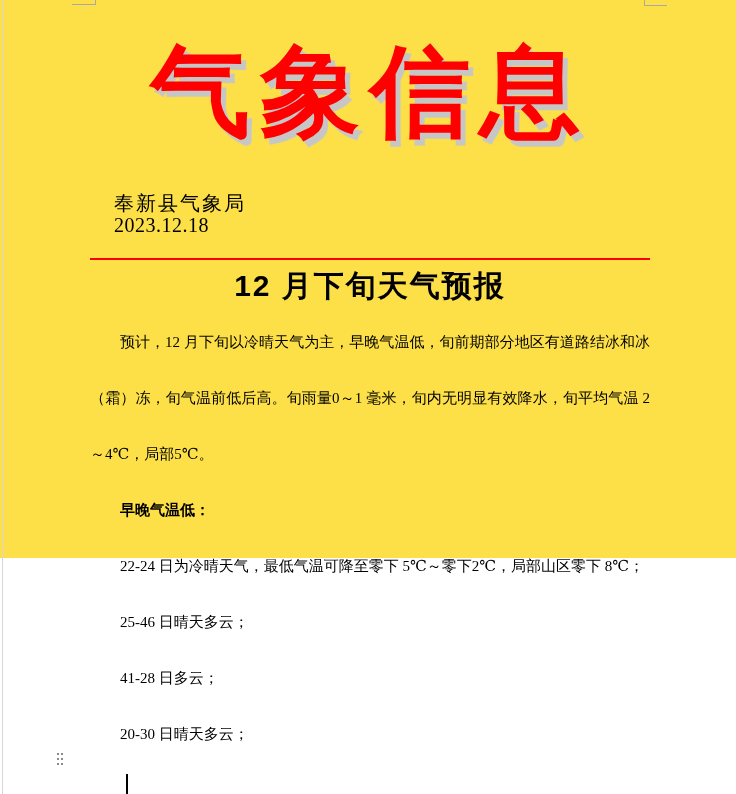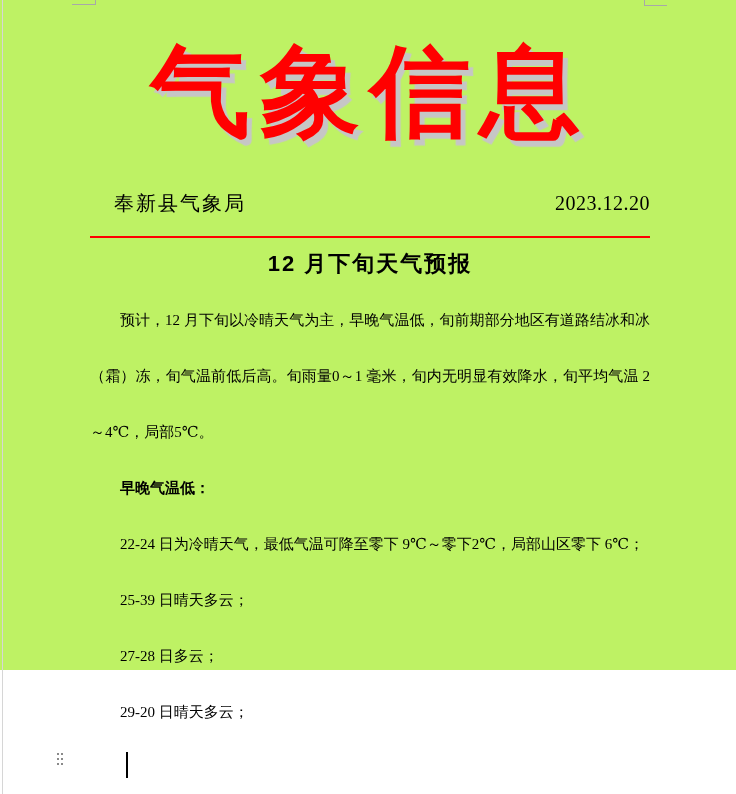--- a/index.html
+++ b/index.html
@@ -13,8 +13,8 @@
   .page {
     position: relative;
     width: 736px;
-    height: 670px;
-    background: #bef264;
+    height: 558px;
+    background: #fde047;
     font-family: "Liberation Serif", "DejaVu Serif", serif;
     color: #000000;
   }

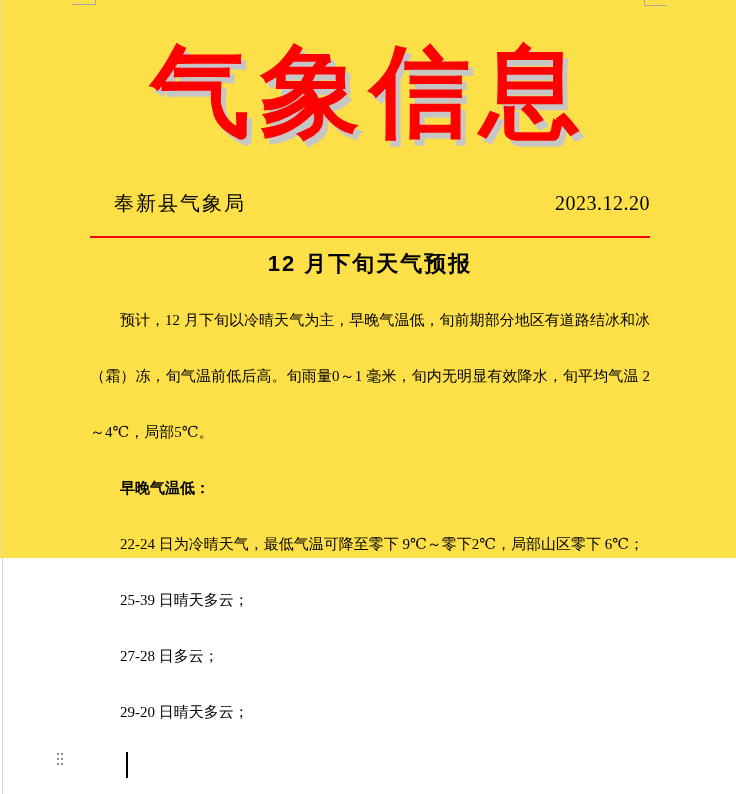--- a/index.html
+++ b/index.html
@@ -58,6 +58,7 @@
     align-items: baseline;
     font-size: 20px;
     line-height: 22px;
+    flex-direction: column;
   }
   .org-name {
     margin-left: 24px;

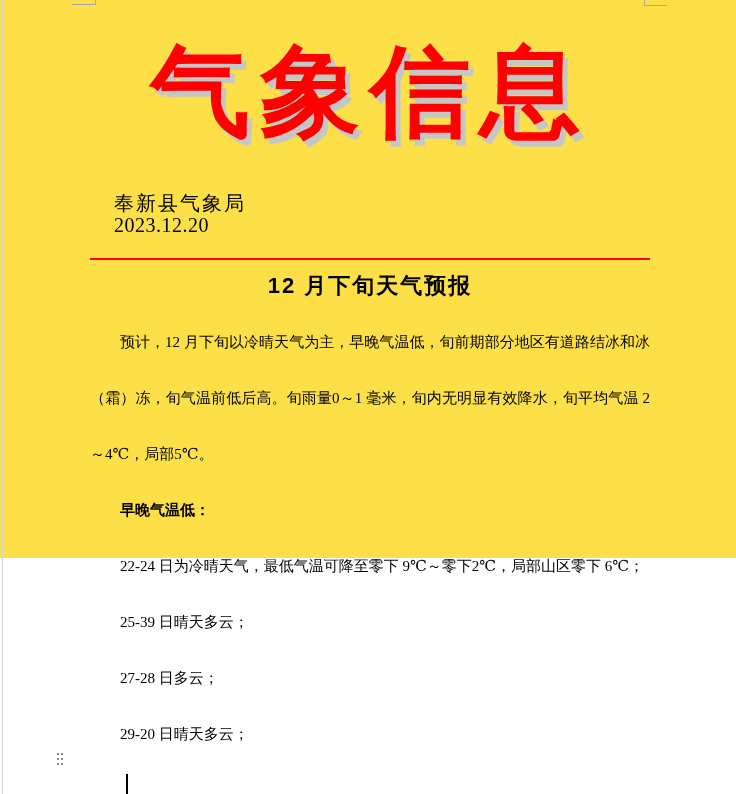--- a/index.html
+++ b/index.html
@@ -140,7 +140,7 @@
 
     <div class="meta-row">
       <span class="org-name">奉新县气象局</span>
-      <span class="doc-date">2023.12.20</span>
+      <span class="doc-date">2023.12.18</span>
     </div>
 
     <div class="red-rule"></div>

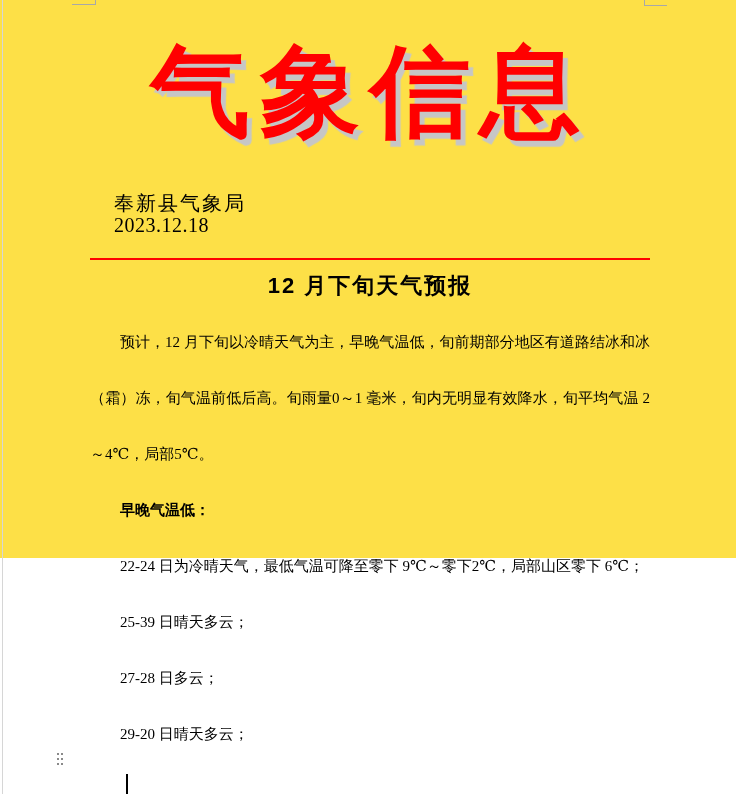--- a/index.html
+++ b/index.html
@@ -79,7 +79,7 @@
     margin: 11px 0 0 0;
     font-family: "Liberation Sans", "DejaVu Sans", sans-serif;
     font-weight: bold;
-    font-size: 22px;
+    font-size: 30px;
     line-height: 30px;
     text-align: center;
     letter-spacing: 2px;

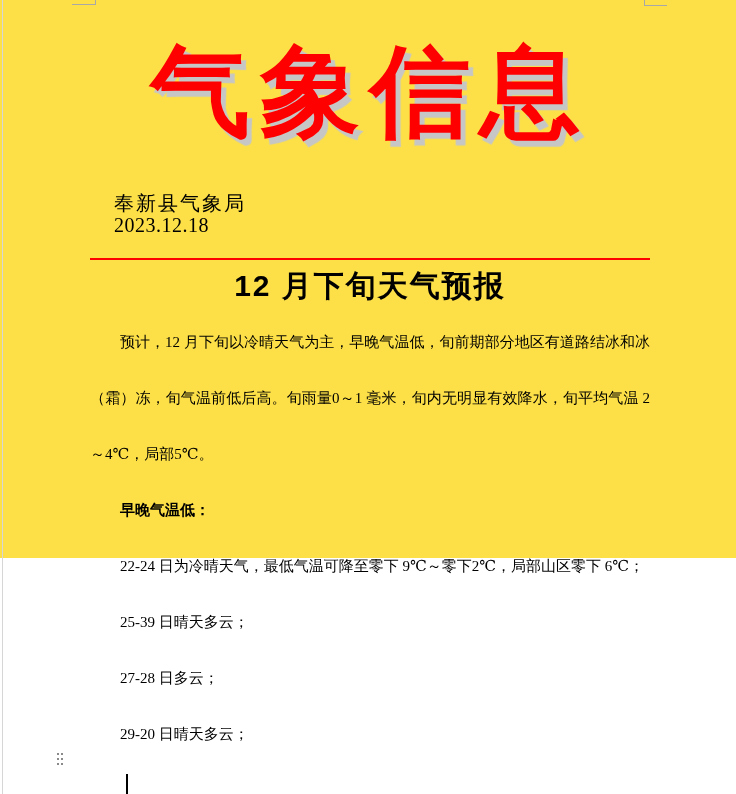--- a/index.html
+++ b/index.html
@@ -150,7 +150,7 @@
     <div class="body-text">
       <p>预计，12 月下旬以冷晴天气为主，早晚气温低，旬前期部分地区有道路结冰和冰（霜）冻，旬气温前低后高。旬雨量0～1 毫米，旬内无明显有效降水，旬平均气温 2～4℃，局部5℃。</p>
       <p class="bold">早晚气温低：</p>
-      <p>22-24 日为冷晴天气，最低气温可降至零下 9℃～零下2℃，局部山区零下 6℃；</p>
+      <p>22-24 日为冷晴天气，最低气温可降至零下 5℃～零下2℃，局部山区零下 8℃；</p>
       <p>25-39 日晴天多云；</p>
       <p>27-28 日多云；</p>
       <p>29-20 日晴天多云；</p>

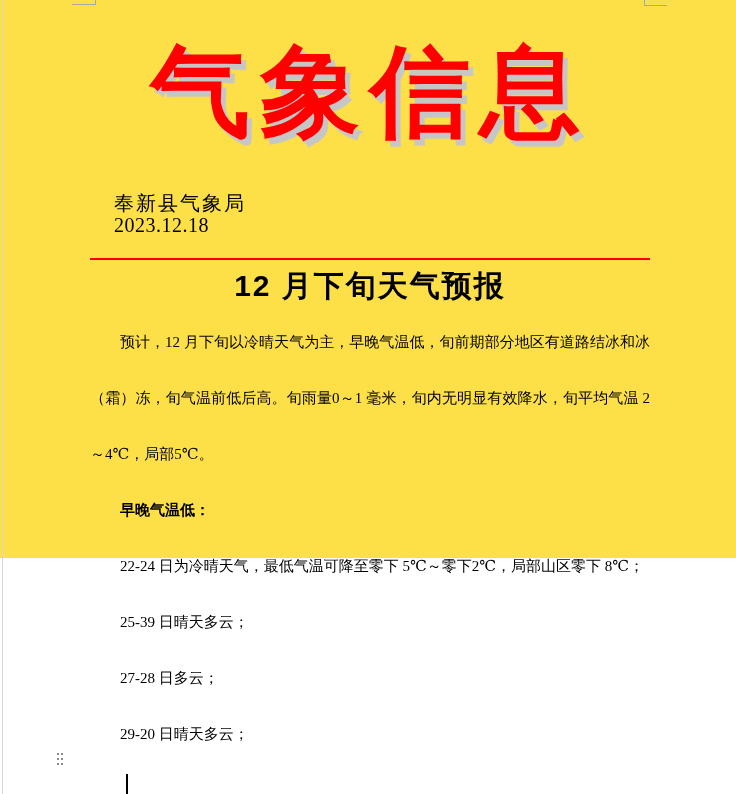--- a/index.html
+++ b/index.html
@@ -151,7 +151,7 @@
       <p>预计，12 月下旬以冷晴天气为主，早晚气温低，旬前期部分地区有道路结冰和冰（霜）冻，旬气温前低后高。旬雨量0～1 毫米，旬内无明显有效降水，旬平均气温 2～4℃，局部5℃。</p>
       <p class="bold">早晚气温低：</p>
       <p>22-24 日为冷晴天气，最低气温可降至零下 5℃～零下2℃，局部山区零下 8℃；</p>
-      <p>25-39 日晴天多云；</p>
+      <p>25-46 日晴天多云；</p>
       <p>27-28 日多云；</p>
       <p>29-20 日晴天多云；</p>
       <p><span class="caret"></span></p>

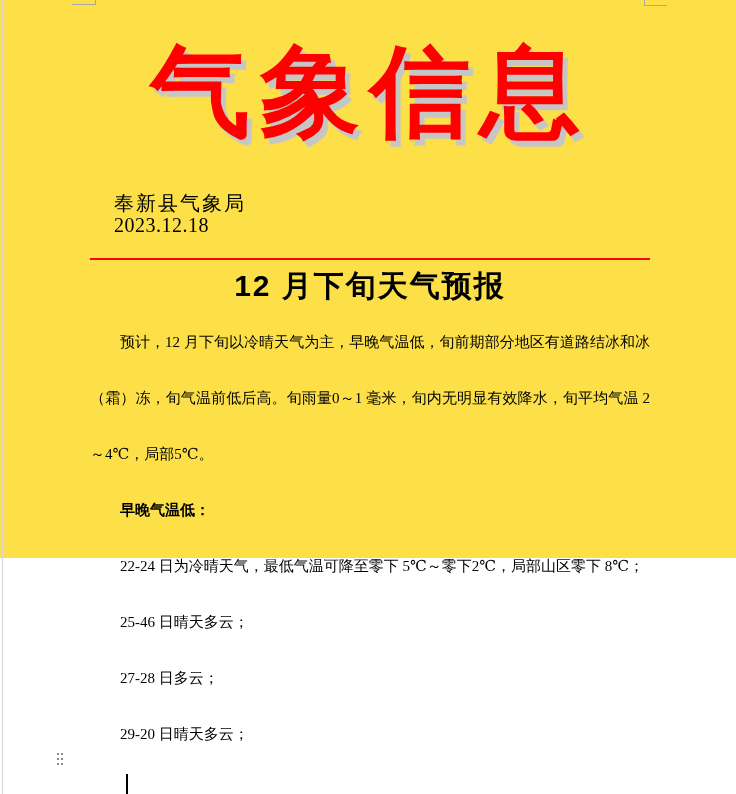--- a/index.html
+++ b/index.html
@@ -152,7 +152,7 @@
       <p class="bold">早晚气温低：</p>
       <p>22-24 日为冷晴天气，最低气温可降至零下 5℃～零下2℃，局部山区零下 8℃；</p>
       <p>25-46 日晴天多云；</p>
-      <p>27-28 日多云；</p>
+      <p>41-28 日多云；</p>
       <p>29-20 日晴天多云；</p>
       <p><span class="caret"></span></p>
     </div>

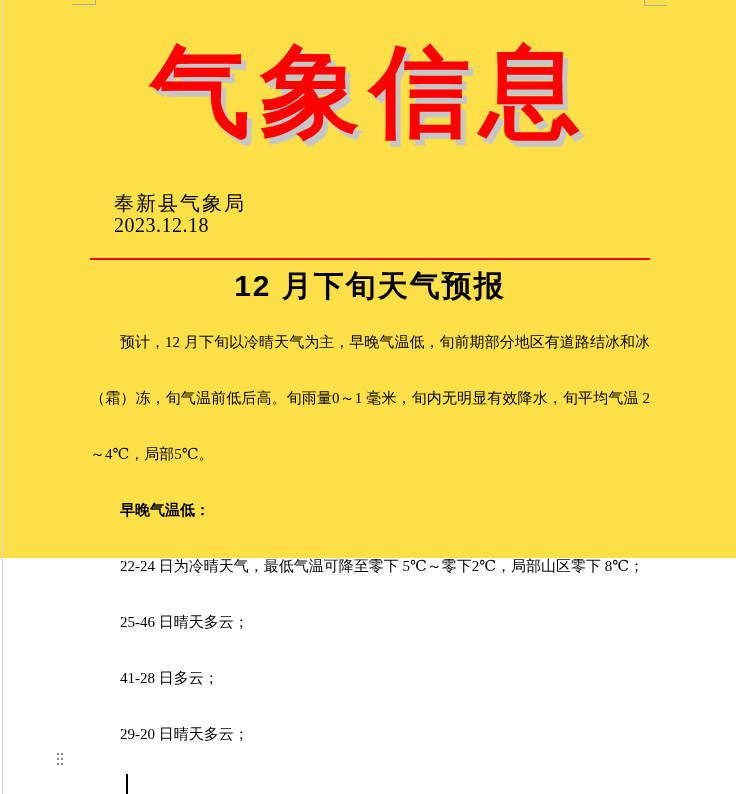--- a/index.html
+++ b/index.html
@@ -153,7 +153,7 @@
       <p>22-24 日为冷晴天气，最低气温可降至零下 5℃～零下2℃，局部山区零下 8℃；</p>
       <p>25-46 日晴天多云；</p>
       <p>41-28 日多云；</p>
-      <p>29-20 日晴天多云；</p>
+      <p>20-30 日晴天多云；</p>
       <p><span class="caret"></span></p>
     </div>
   </div>

